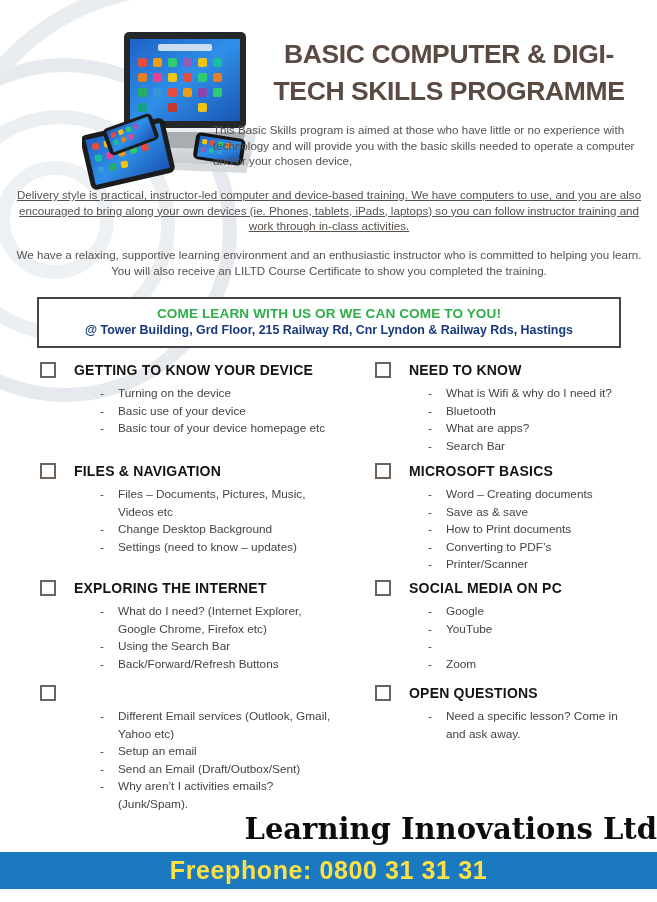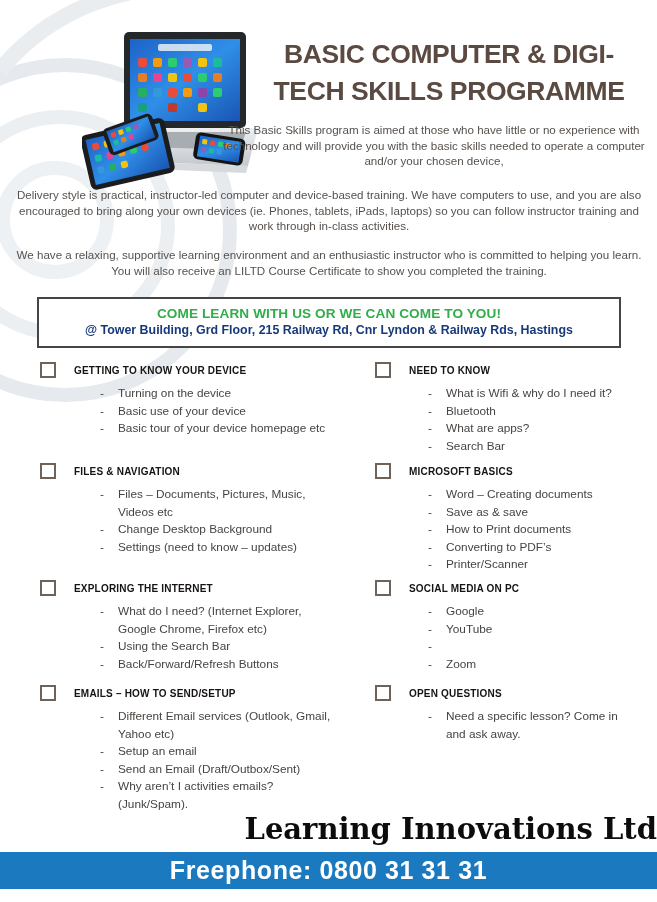--- a/index.html
+++ b/index.html
@@ -13,7 +13,7 @@
   .title { position:absolute; left:246px; top:36px; width:406px; text-align:center;
            font-size:26.5px; font-weight:700; letter-spacing:-0.4px; line-height:37px; color:#5b4a42; }
 
-  .intro { position:absolute; left:213px; top:122px; width:442px; text-align:center;
+  .intro { position:absolute; left:213px; top:122px; width:442px; text-align:left;
            font-size:11.6px; line-height:15.5px; color:#56514d; }
 
   .para { position:absolute; left:8px; width:642px; text-align:center;

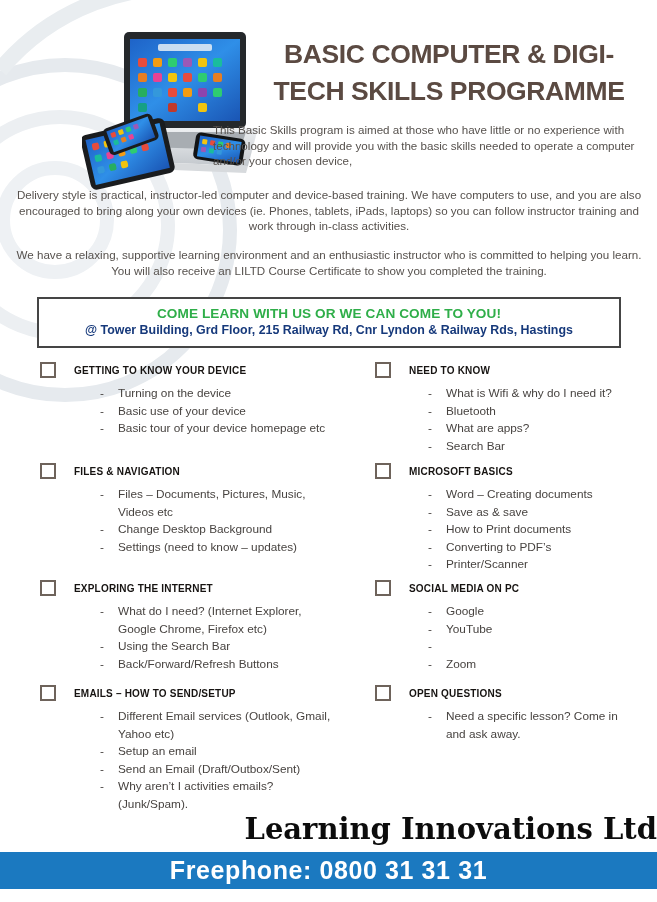--- a/index.html
+++ b/index.html
@@ -18,7 +18,7 @@
 
   .para { position:absolute; left:8px; width:642px; text-align:center;
           font-size:11.6px; line-height:15.5px; color:#56514d; }
-  .para2 { top:187px; }
+  .para2 { top:187px;text-decoration:underline; }
   .para3 { top:247px; }
 
   .banner { position:absolute; left:37px; top:297px; width:584px; background:#ffffff;

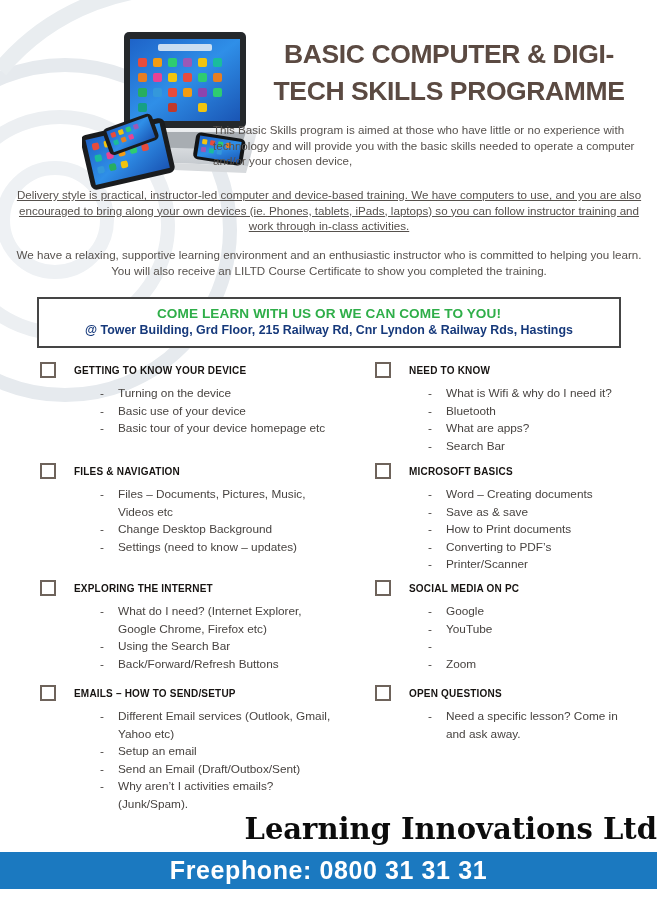--- a/index.html
+++ b/index.html
@@ -37,7 +37,7 @@
 
   .sec-header { display:flex; align-items:center; }
   .checkbox { width:16px; height:16px; border:2px solid #6e635b; background:#fff; flex:0 0 auto; }
-  .sec-title { margin-left:18px; font-size:10px; font-weight:700; color:#161311; letter-spacing:0.2px; }
+  .sec-title { margin-left:18px; font-size:14px; font-weight:700; color:#161311; letter-spacing:0.2px; }
 
   .topics { list-style:none; margin-top:7px; }
   .col-left  .topics { margin-left:60px; }

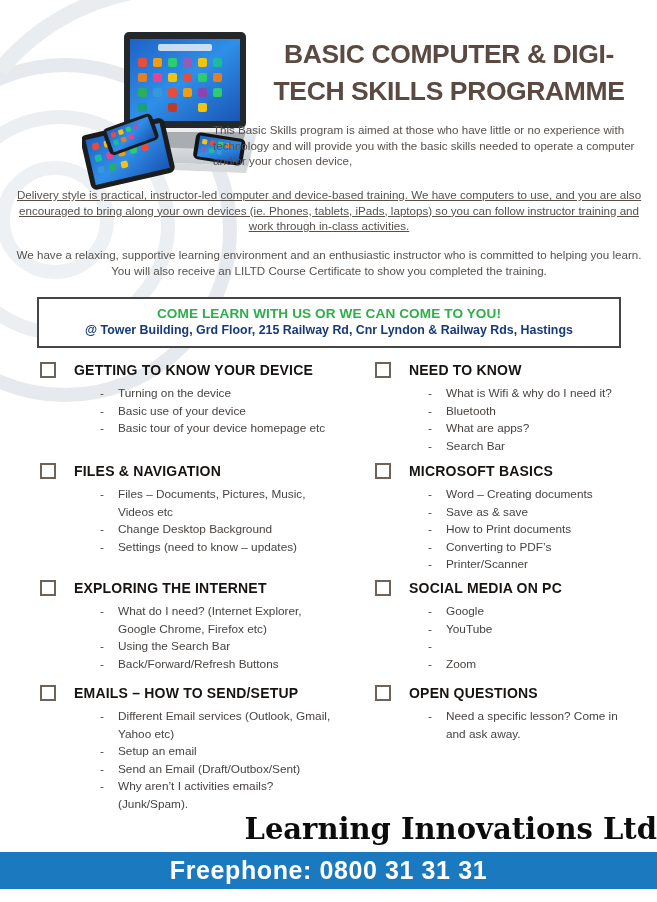--- a/index.html
+++ b/index.html
@@ -238,7 +238,6 @@
     <div class="sec">
       <div class="sec-header">
         <span class="checkbox"></span>
-        <span class="sec-title">EMAILS – HOW TO SEND/SETUP</span>
       </div>
       <ul class="topics">
           <li>

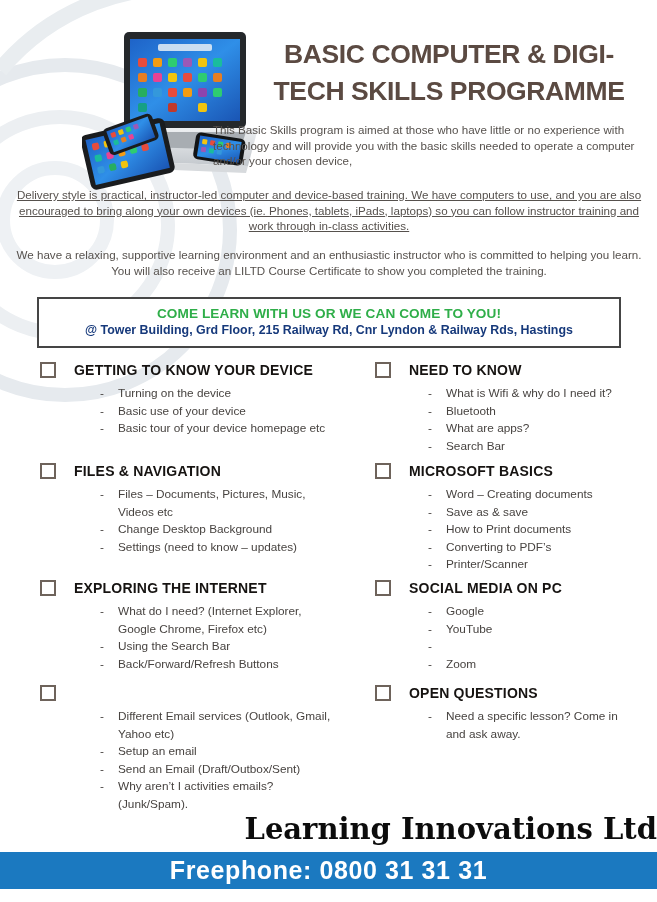--- a/index.html
+++ b/index.html
@@ -52,7 +52,7 @@
 
   .bluebar { position:absolute; left:0; top:852px; width:657px; height:37px; background:#1b79c0;
              display:flex; align-items:center; justify-content:center; }
-  .freephone { color:#ffffff; font-size:25px; font-weight:700; letter-spacing:0.6px; }
+  .freephone { color:#fde047; font-size:25px; font-weight:700; letter-spacing:0.6px; }
 </style>
 </head>
 <body>

